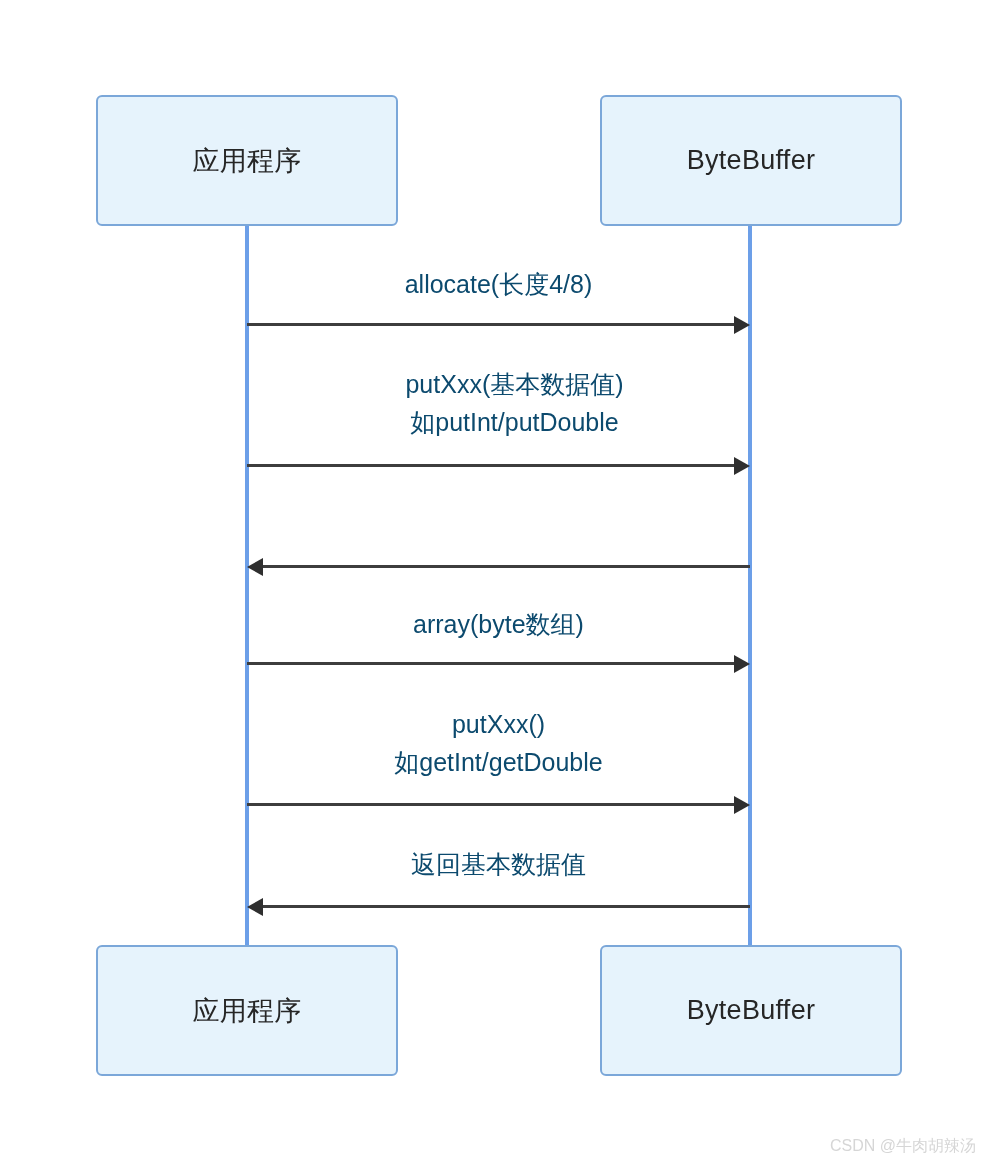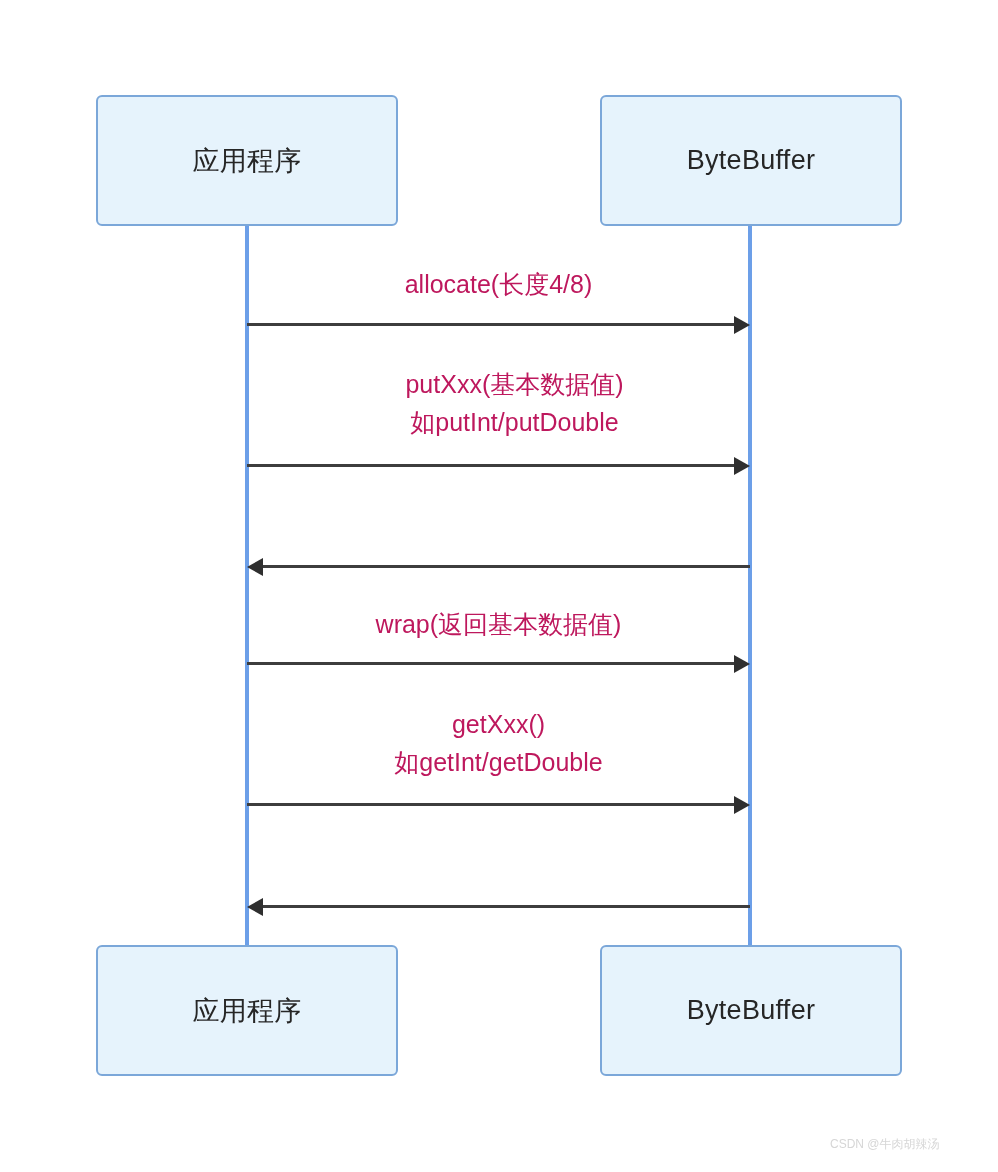--- a/index.html
+++ b/index.html
@@ -62,7 +62,7 @@
     text-align: center;
     font-size: 25px;
     line-height: 1.5;
-    color: #be185d;
+    color: #0c4a6e;
     font-family: "Liberation Sans", "DejaVu Sans", sans-serif;
     white-space: pre-line;
     pointer-events: none;

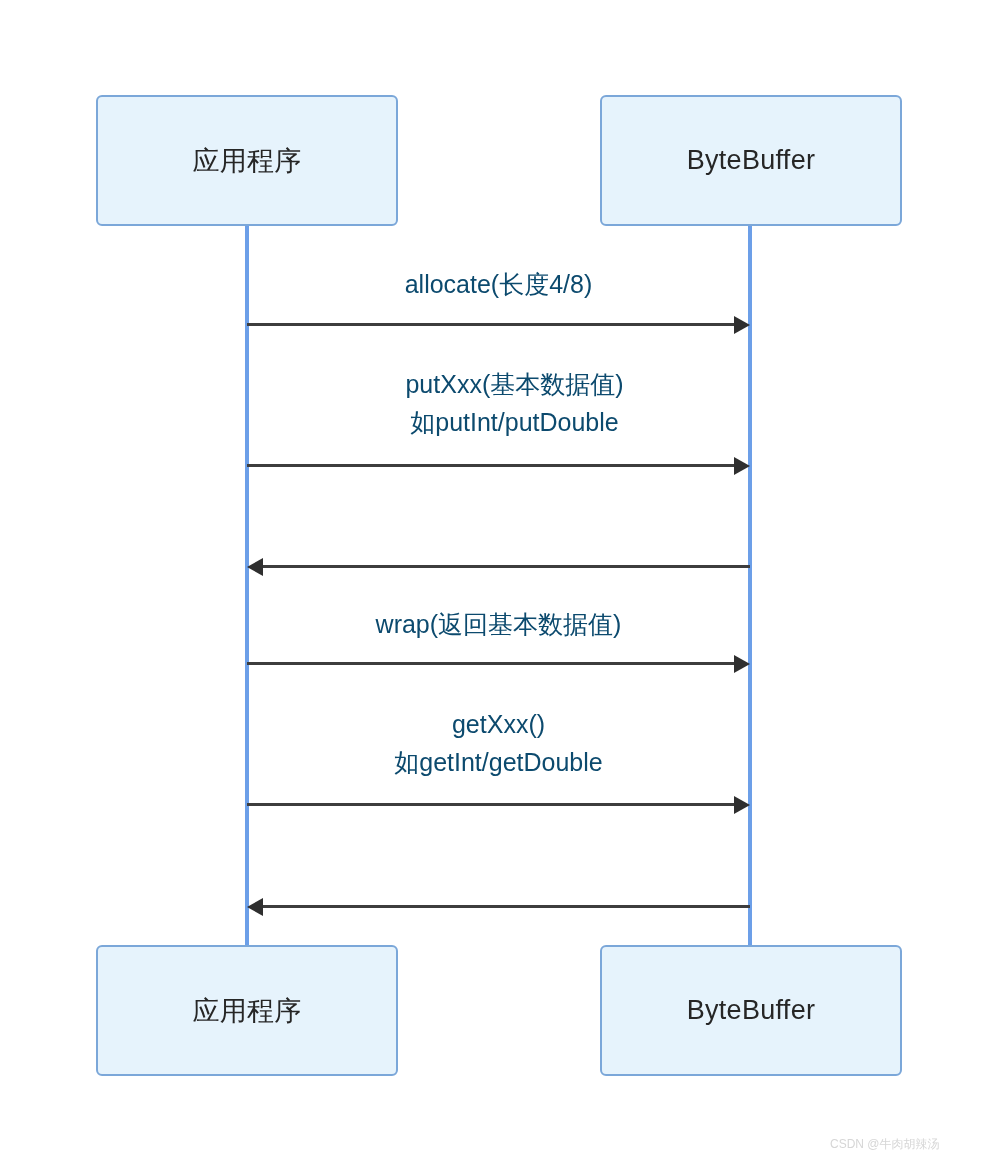--- a/index.html
+++ b/index.html
@@ -103,7 +103,7 @@
   <div class="msg-line" style="left:262px; top:565px; width:488px;"></div>
   <div class="arrowhead left" style="left:247px; top:557.5px;"></div>
 
-  <div class="msg-label" style="left:247px; top:606px; width:503px;">wrap(返回基本数据值)</div>
+  <div class="msg-label" style="left:247px; top:606px; width:503px;">array(byte数组)</div>
   <div class="msg-line" style="left:247px; top:662px; width:489px;"></div>
   <div class="arrowhead right" style="left:734px; top:654.5px;"></div>
 

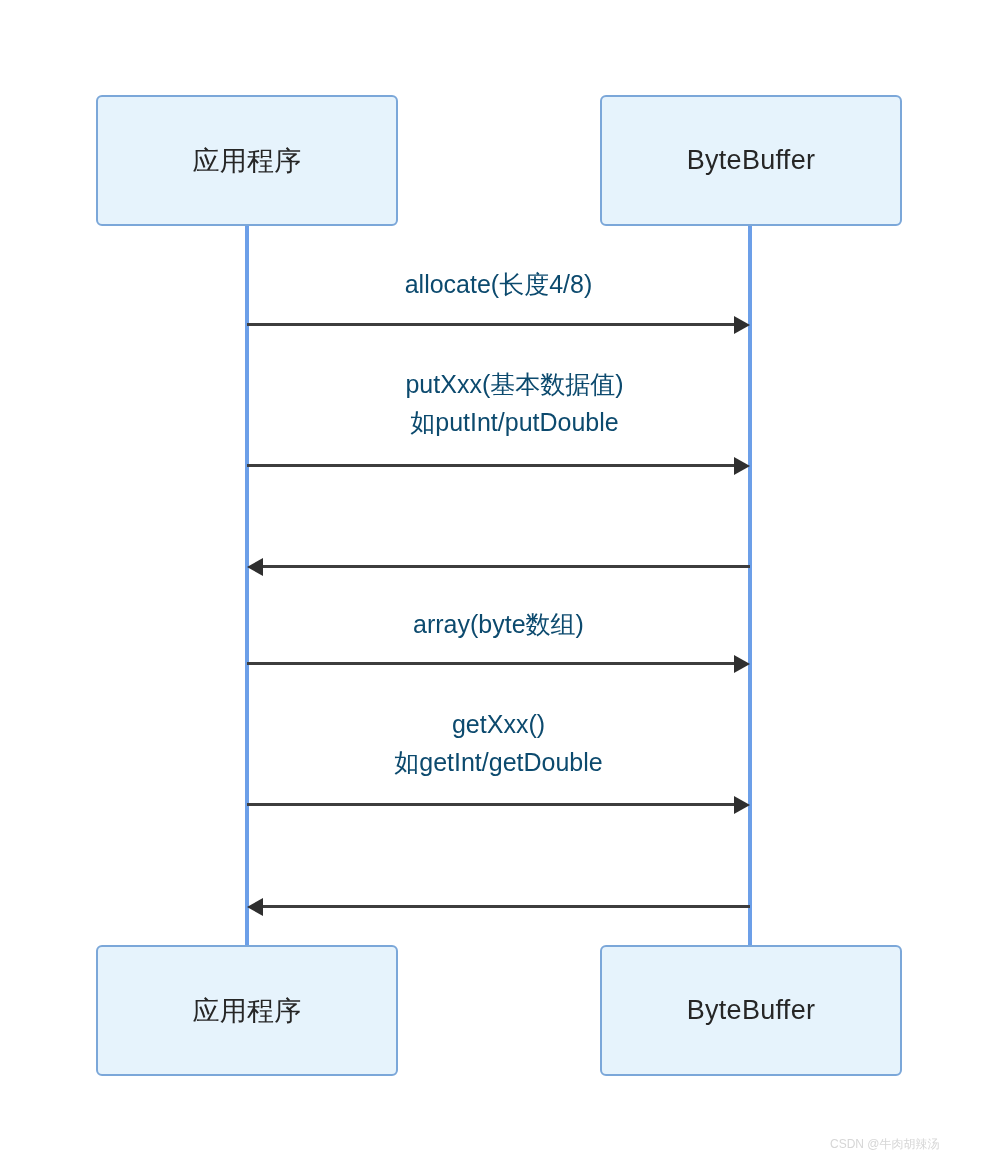--- a/index.html
+++ b/index.html
@@ -107,7 +107,7 @@
   <div class="msg-line" style="left:247px; top:662px; width:489px;"></div>
   <div class="arrowhead right" style="left:734px; top:654.5px;"></div>
 
-  <div class="msg-label" style="left:247px; top:706px; width:503px;">getXxx()
+  <div class="msg-label" style="left:247px; top:706px; width:503px;">putXxx()
 如getInt/getDouble</div>
   <div class="msg-line" style="left:247px; top:803px; width:489px;"></div>
   <div class="arrowhead right" style="left:734px; top:795.5px;"></div>

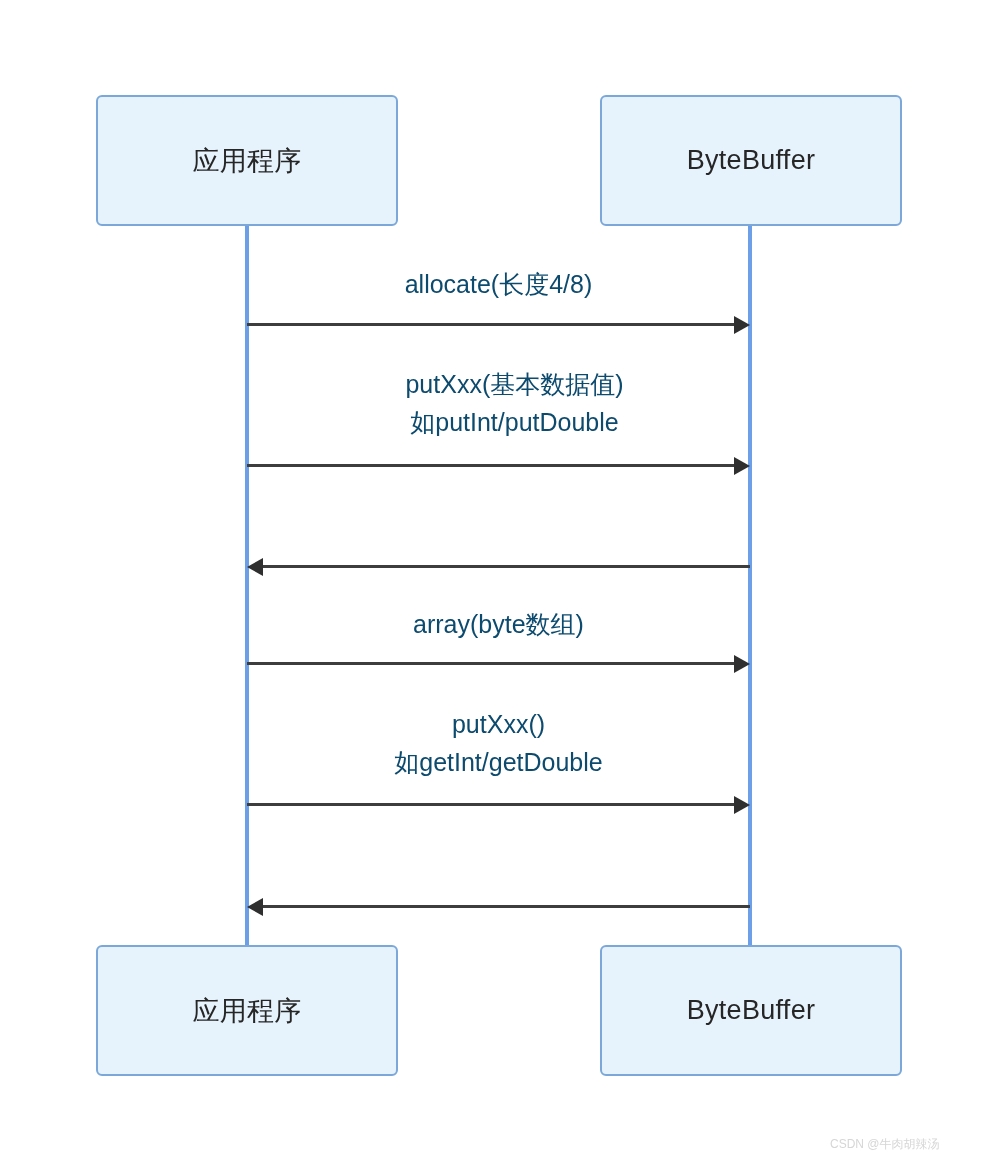--- a/index.html
+++ b/index.html
@@ -112,6 +112,7 @@
   <div class="msg-line" style="left:247px; top:803px; width:489px;"></div>
   <div class="arrowhead right" style="left:734px; top:795.5px;"></div>
 
+  <div class="msg-label" style="left:247px; top:846px; width:503px;">返回基本数据值</div>
   <div class="msg-line" style="left:262px; top:905px; width:488px;"></div>
   <div class="arrowhead left" style="left:247px; top:897.5px;"></div>
 

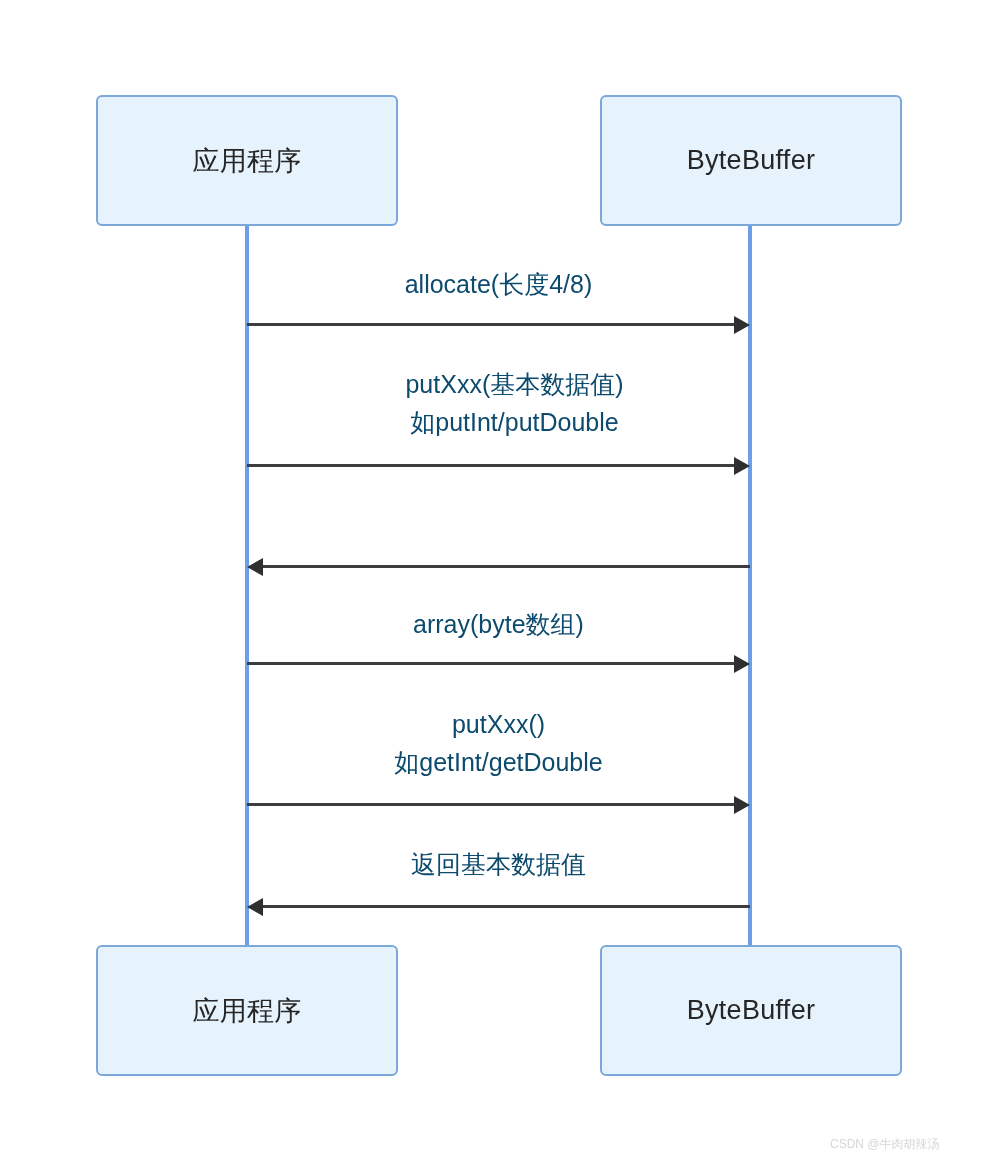--- a/index.html
+++ b/index.html
@@ -69,7 +69,7 @@
   }
   .watermark {
     position: absolute;
-    font-size: 12px;
+    font-size: 16px;
     color: #d6d6d6;
     font-family: "Liberation Sans", "DejaVu Sans", sans-serif;
     white-space: nowrap;

